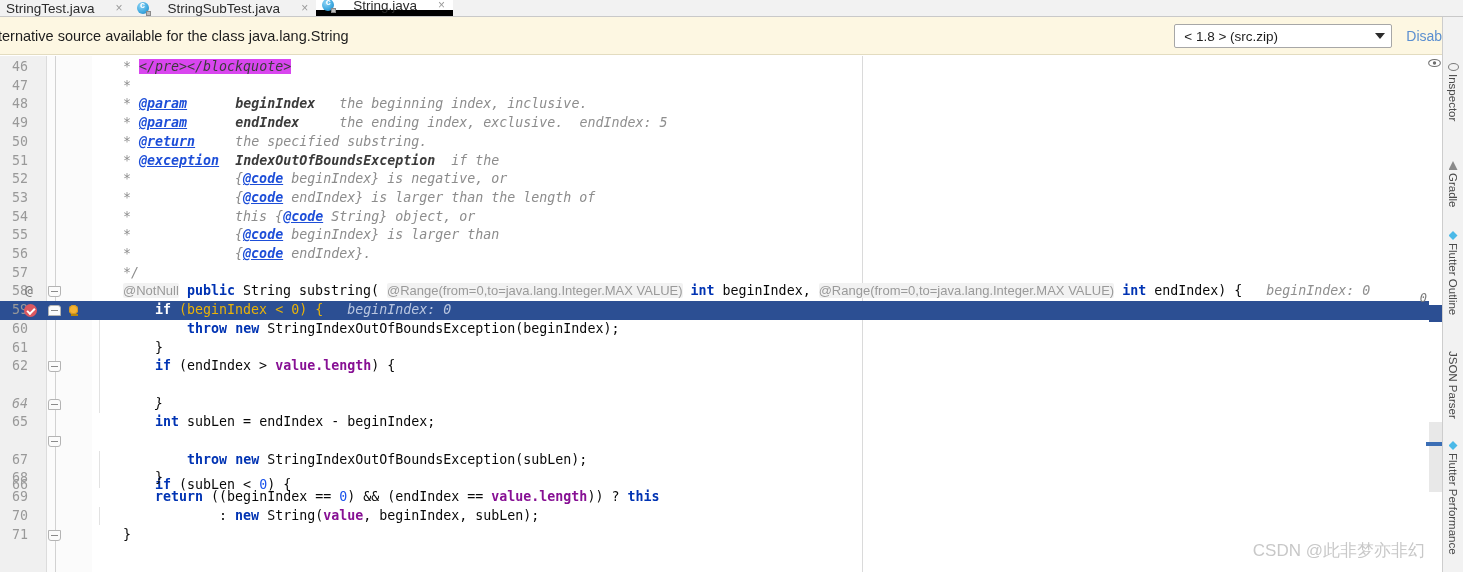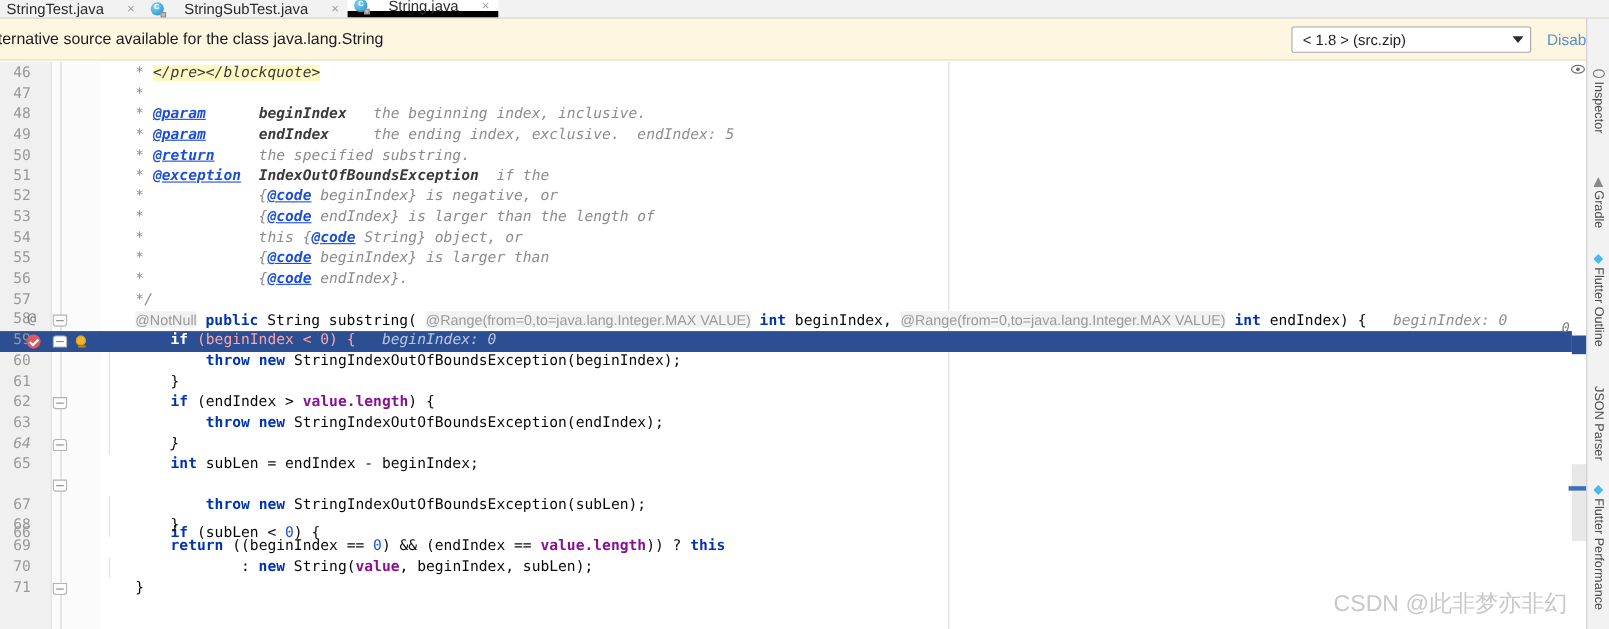--- a/index.html
+++ b/index.html
@@ -107,7 +107,7 @@
   .cmt{color:#8c8c8c;font-style:italic;}
   .cmt-tag{color:#1d4ed8;font-style:italic;font-weight:bold;text-decoration:underline;}
   .cmt-b{color:#3b3b3b;font-style:italic;font-weight:bold;}
-  .cmt-html{color:#3b3b3b;font-style:italic;background:#fef9c3;}
+  .cmt-html{color:#3b3b3b;font-style:italic;background:#d946ef;}
   .kw{color:#0033b3;font-weight:bold;}
   .num{color:#1750eb;}
   .fld{color:#871094;font-weight:bold;}

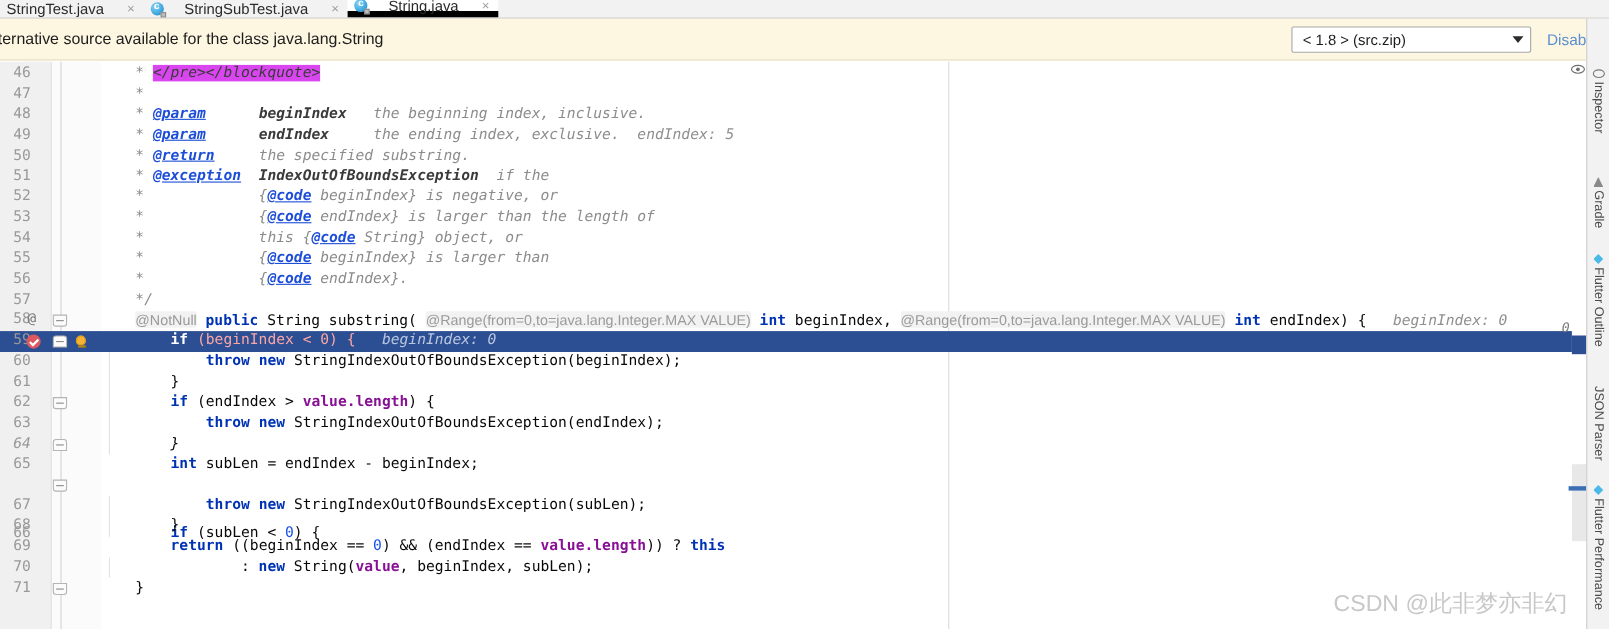--- a/index.html
+++ b/index.html
@@ -115,7 +115,7 @@
   .hint{color:#8f8f8f;font-style:italic;}
   .ann-hint{color:#9a9a9a;font-style:normal;background:#f2f2f2;border-radius:2px;
     font-family:"Liberation Sans", sans-serif;font-size:13px;}
-  .row.hl .plain,.row.hl .kw,.row.hl .num,.row.hl .fld{color:#fca5a5;}
+  .row.hl .plain,.row.hl .kw,.row.hl .num,.row.hl .fld{color:#eab308;}
   .row.hl .kw{color:#ffffff;font-weight:bold;}
   .row.hl .hint{color:#b9c6e0;}
 

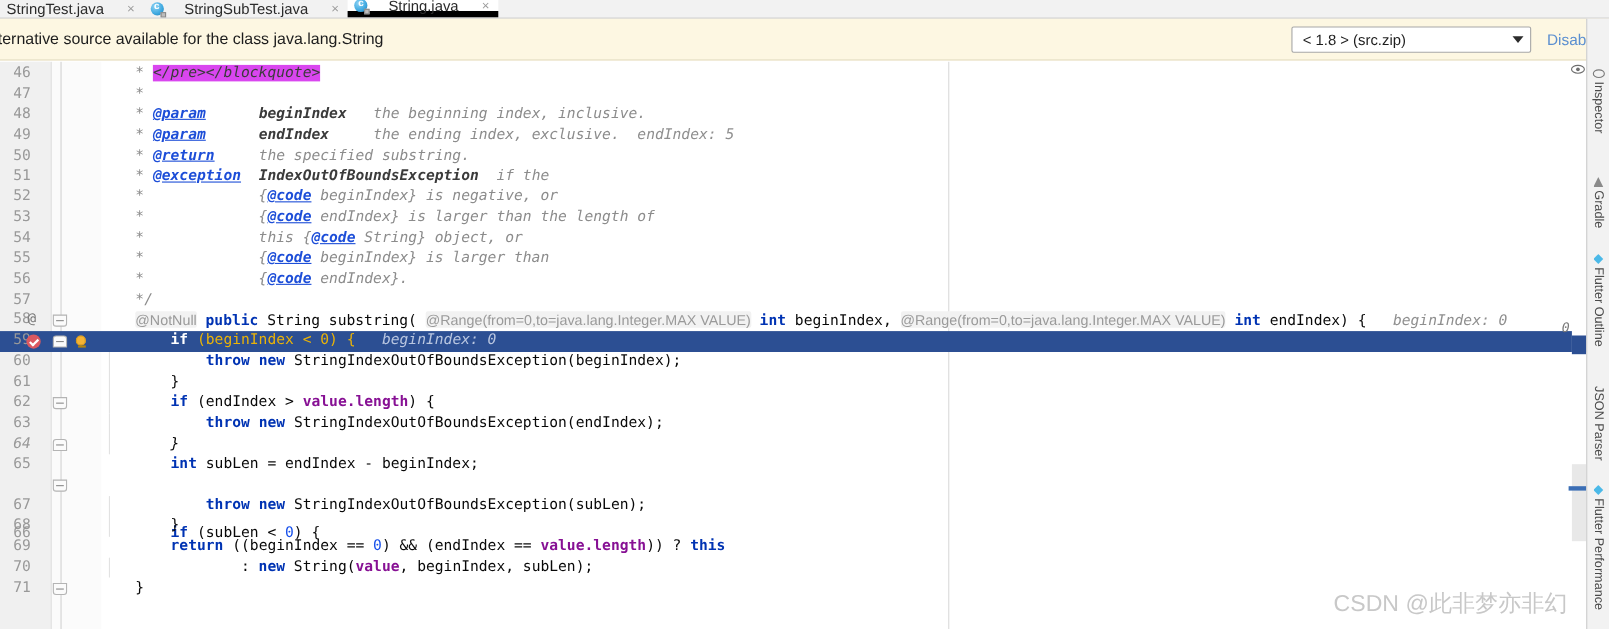--- a/index.html
+++ b/index.html
@@ -247,7 +247,6 @@
         <div class="row" style="top: 263.8px;"><span class="ln">60</span><span class="src"><span class="plain">            </span><span class="kw">throw</span><span class="plain"> </span><span class="kw">new</span><span class="plain"> StringIndexOutOfBoundsException(beginIndex);</span></span></div>
         <div class="row" style="top: 282.5px;"><span class="ln">61</span><span class="src"><span class="plain">        }</span></span></div>
         <div class="row" style="top: 301.2px;"><span class="ln">62</span><span class="src"><span class="plain">        </span><span class="kw">if</span><span class="plain"> (endIndex &gt; </span><span class="fld">value.length</span><span class="plain">) {</span></span></div>
-        <div class="row" style="top: 319.9px;"><span class="ln">63</span><span class="src"><span class="plain">            </span><span class="kw">throw</span><span class="plain"> </span><span class="kw">new</span><span class="plain"> StringIndexOutOfBoundsException(endIndex);</span></span></div>
         <div class="row" style="top: 338.6px; font-style: italic;"><span class="ln">64</span><span class="src"><span class="plain">        }</span></span></div>
         <div class="row" style="top: 357.3px;"><span class="ln">65</span><span class="src"><span class="plain">        </span><span class="kw">int</span><span class="plain"> subLen = endIndex - beginIndex;</span></span></div>
         <div class="row" style="top: 376px; margin-top: 44px;"><span class="ln">66</span><span class="src"><span class="plain">        </span><span class="kw">if</span><span class="plain"> (subLen &lt; </span><span class="num">0</span><span class="plain">) {</span></span></div>

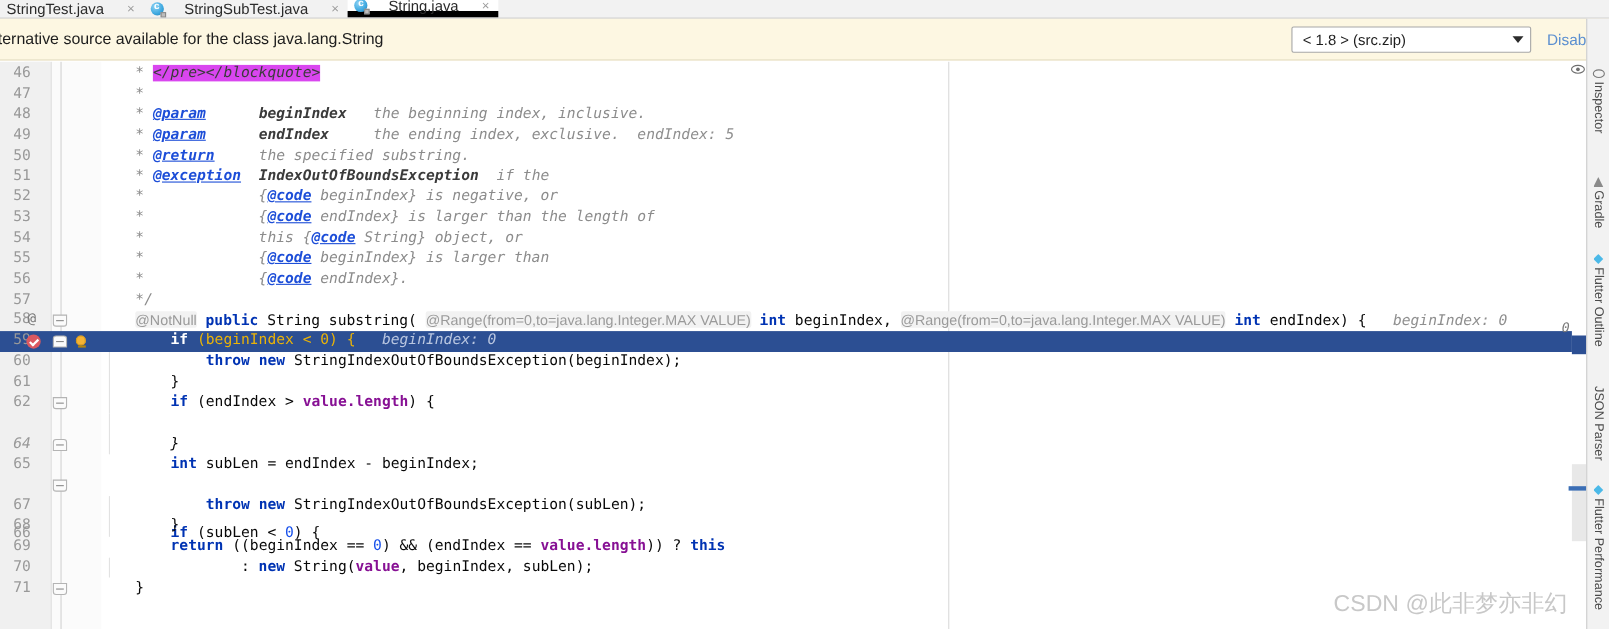--- a/index.html
+++ b/index.html
@@ -181,7 +181,7 @@
 
   
   #watermark{
-    position:absolute;right:38px;bottom:10px;font-size:21px;color:#c8c8c8;
+    position:absolute;right:38px;bottom:10px;font-size:17px;color:#c8c8c8;
     font-family:"Liberation Sans", sans-serif;white-space:nowrap;
   }
 </style>

